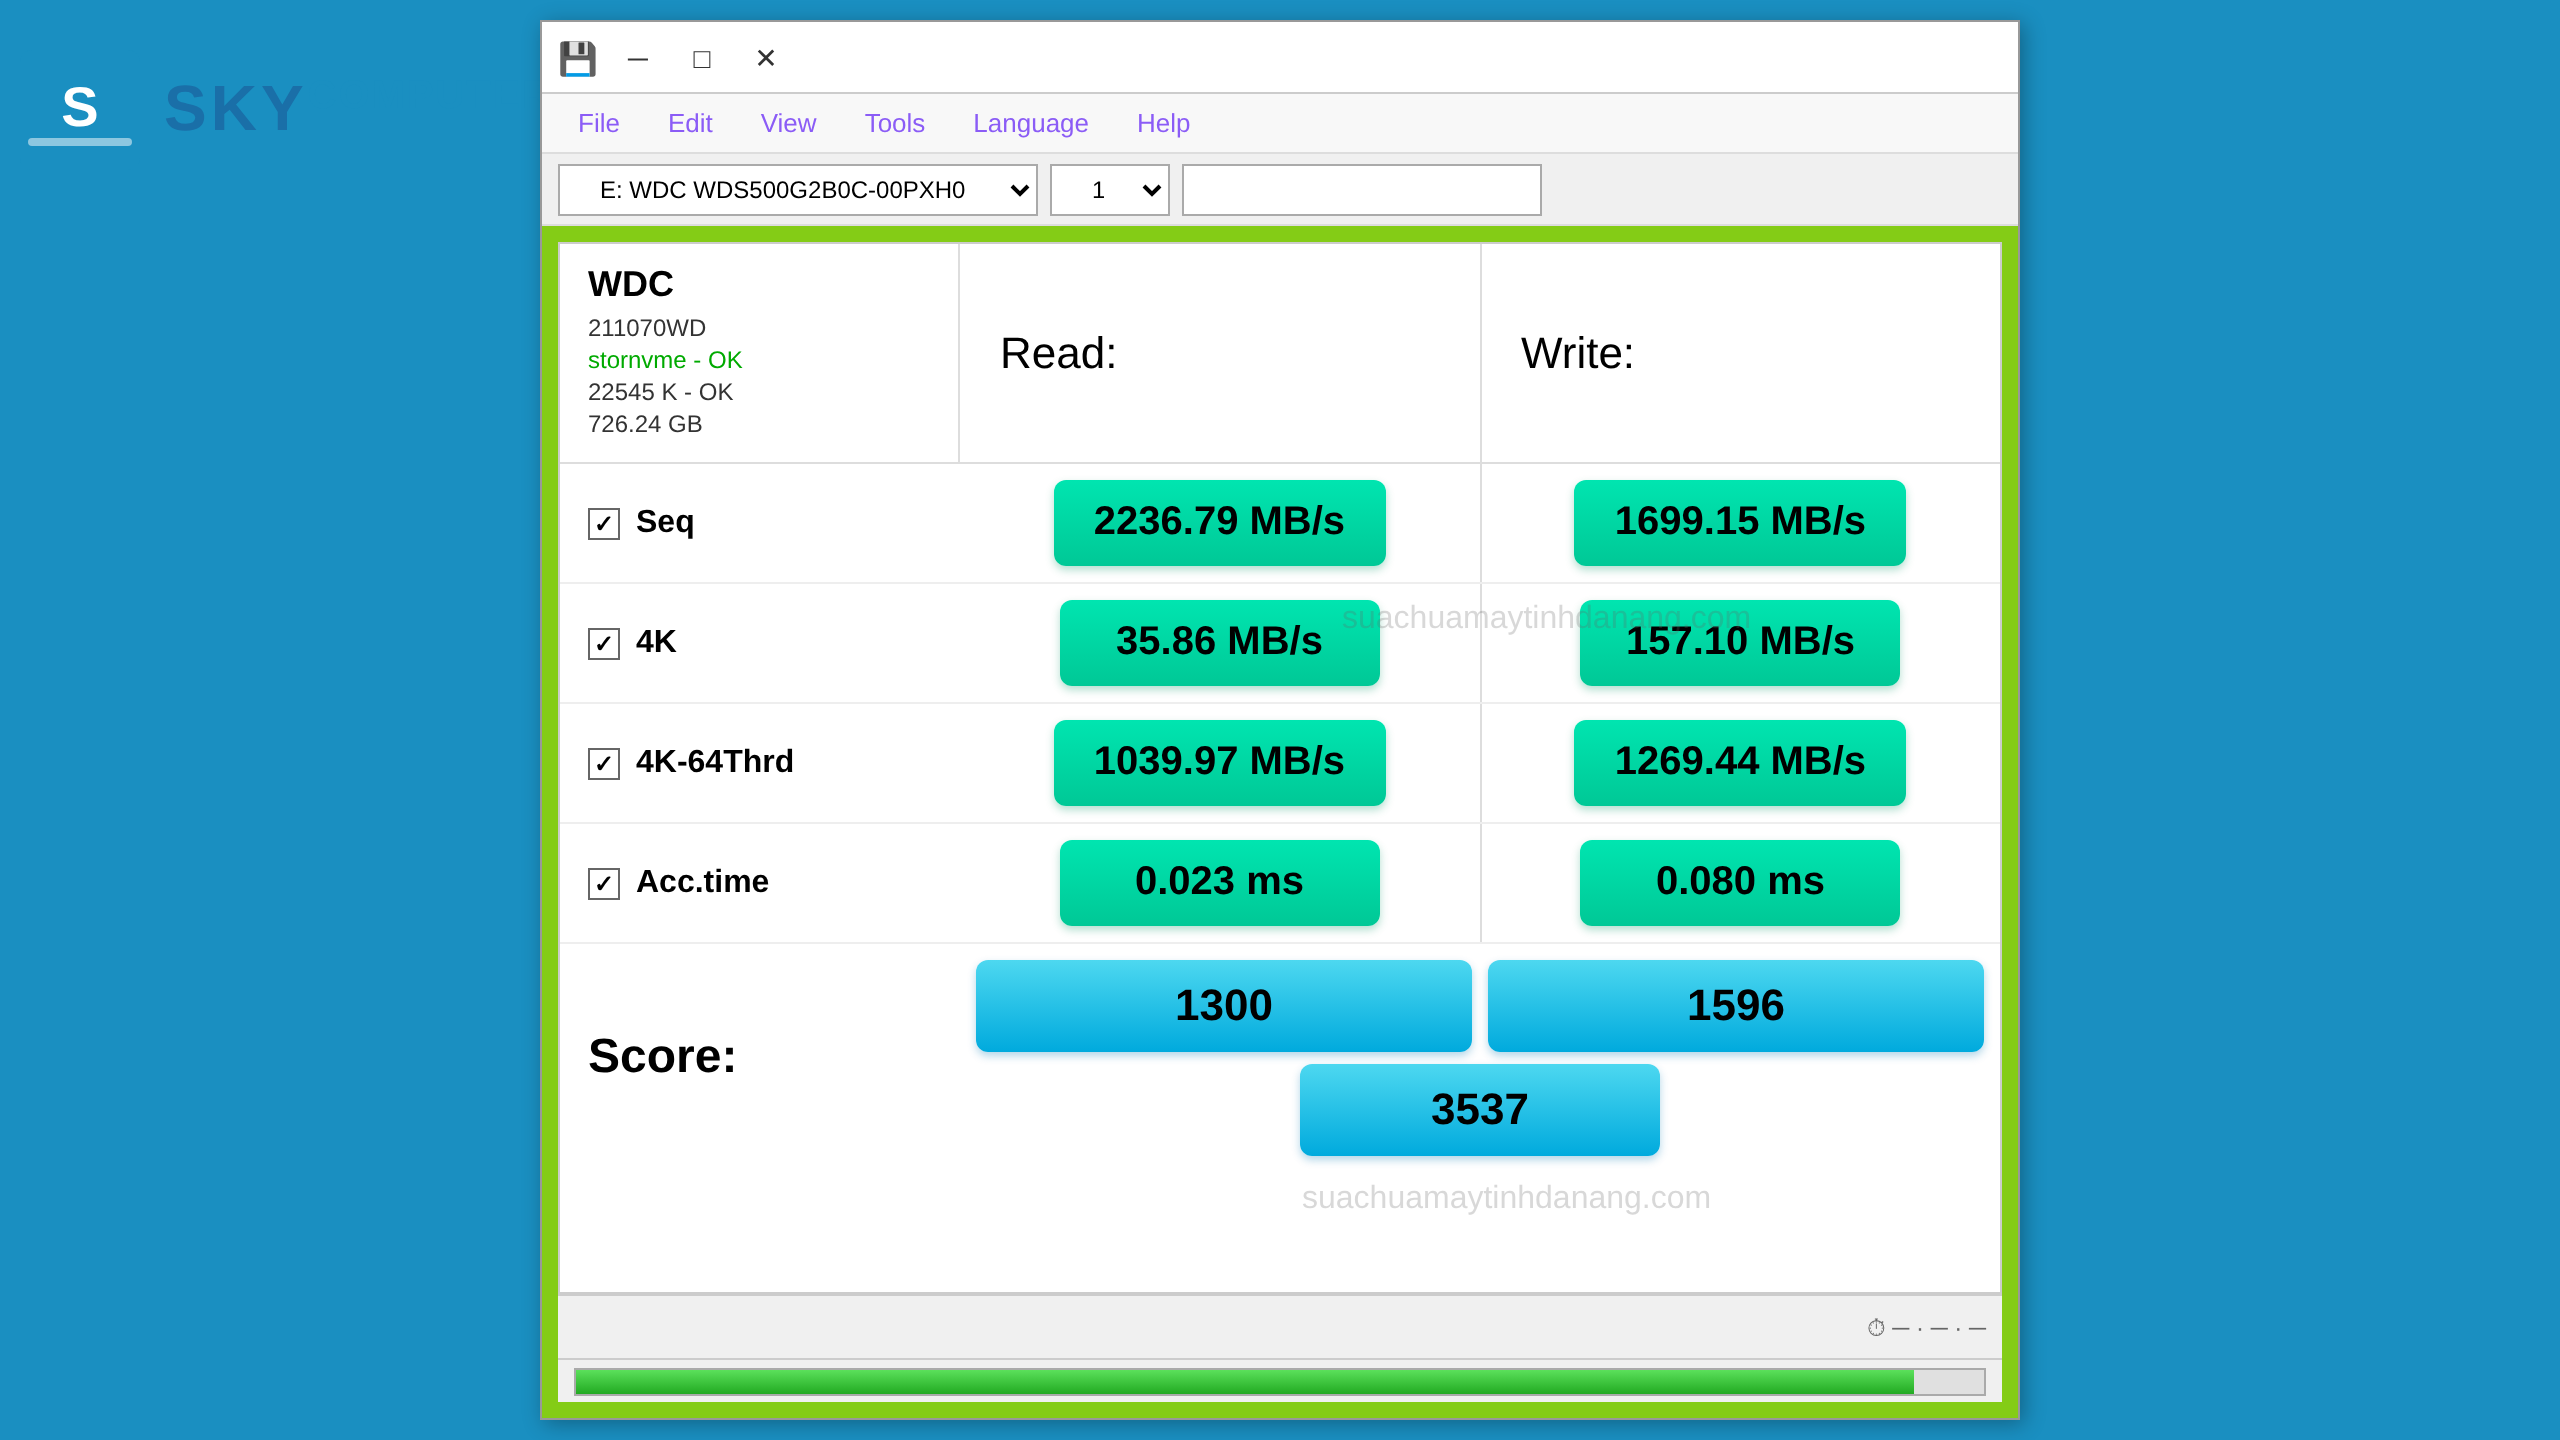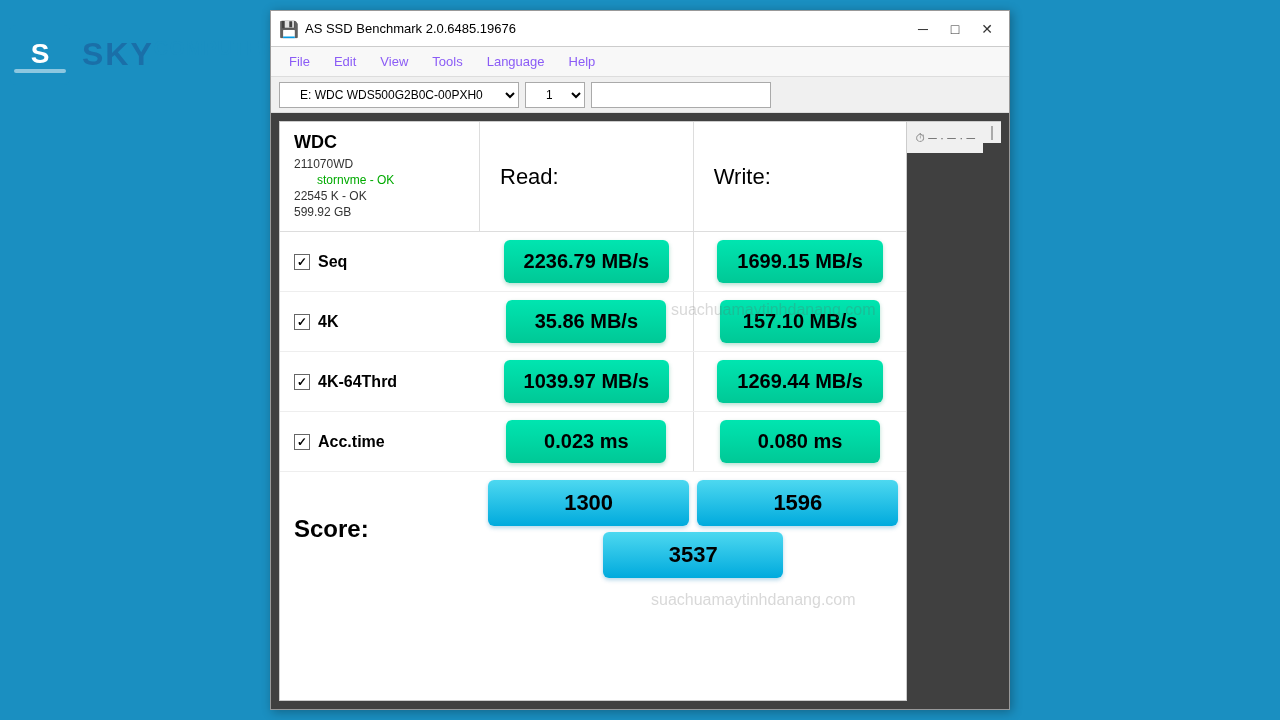--- a/index.html
+++ b/index.html
@@ -389,7 +389,6 @@
 
   <div class="title-bar">
     <span class="title-bar-icon">💾</span>
-    <span class="title-bar-text">AS SSD Benchmark 2.0.6485.19676</span>
     <div class="window-controls">
       <button class="win-btn">─</button>
       <button class="win-btn">□</button>

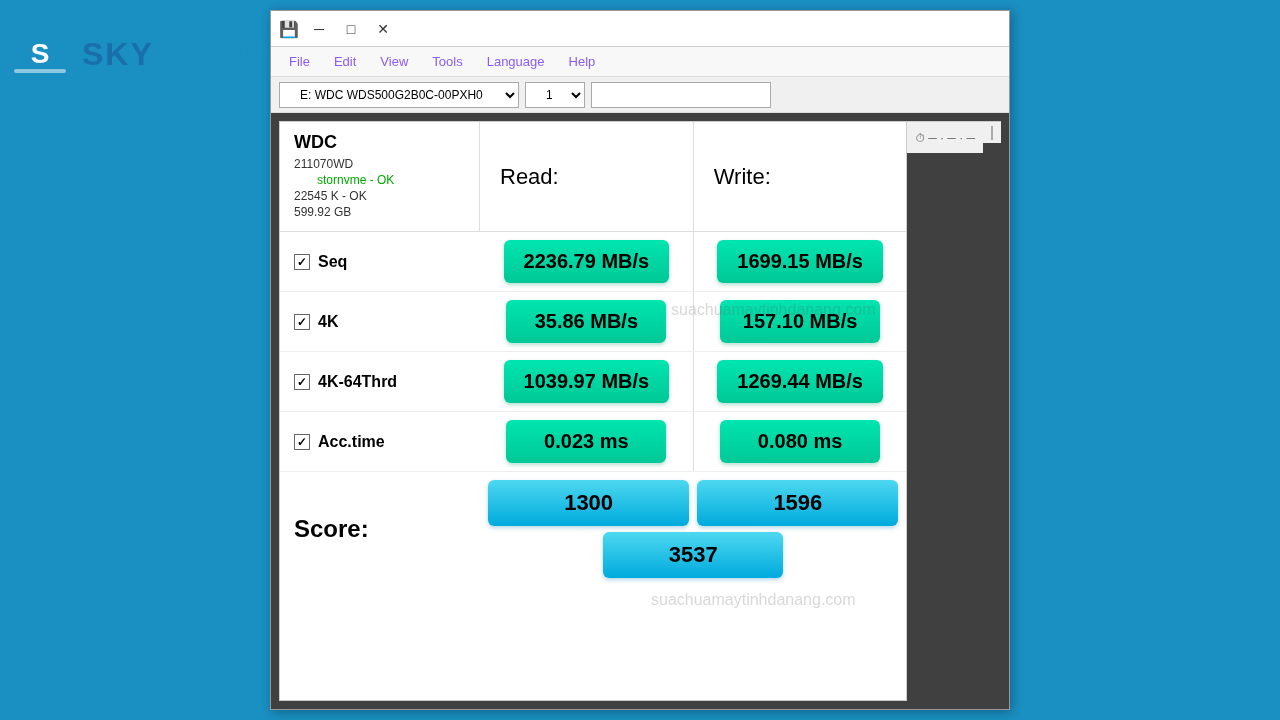--- a/index.html
+++ b/index.html
@@ -151,8 +151,9 @@
     .content-area {
       flex: 1;
       display: flex;
+      flex-direction: column;
       padding: 8px;
-      background: #404040;
+      background: #84cc16;
       overflow: hidden;
     }
 

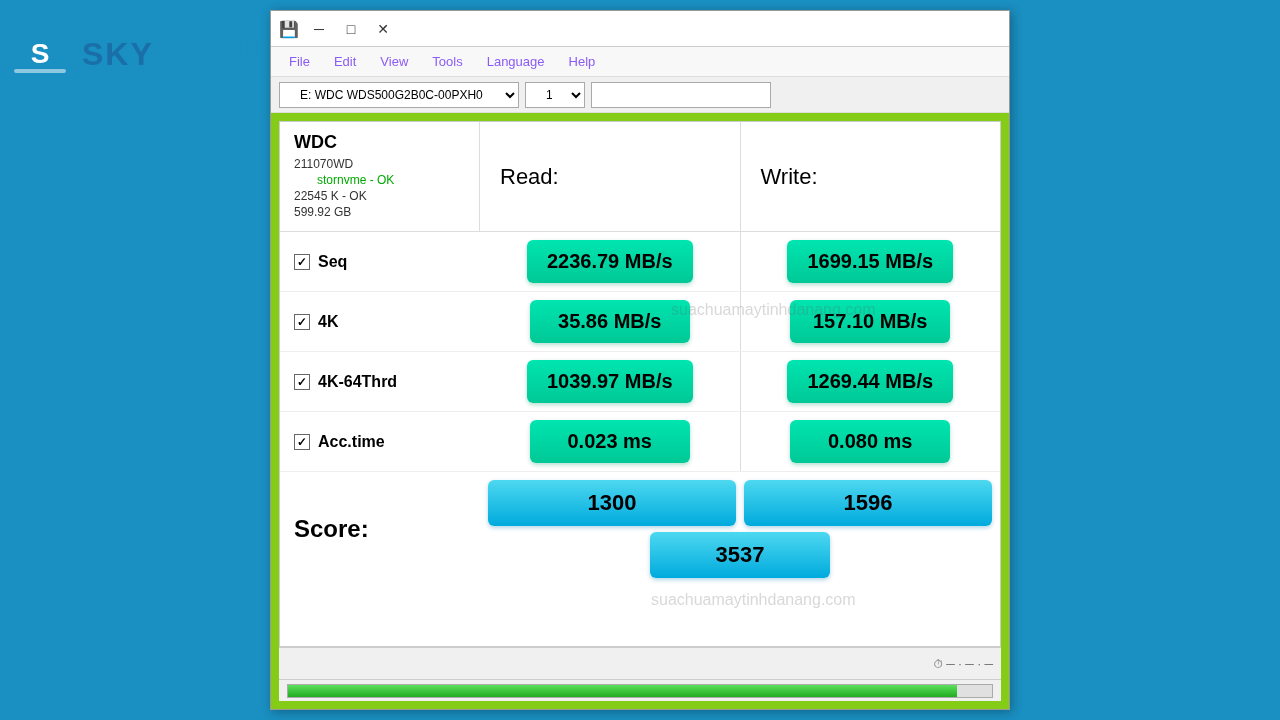--- a/index.html
+++ b/index.html
@@ -194,7 +194,6 @@
       font-size: 12px;
       color: #00aa00;
       margin-bottom: 2px;
-      margin-left: 23px;
     }
 
     .drive-detail {

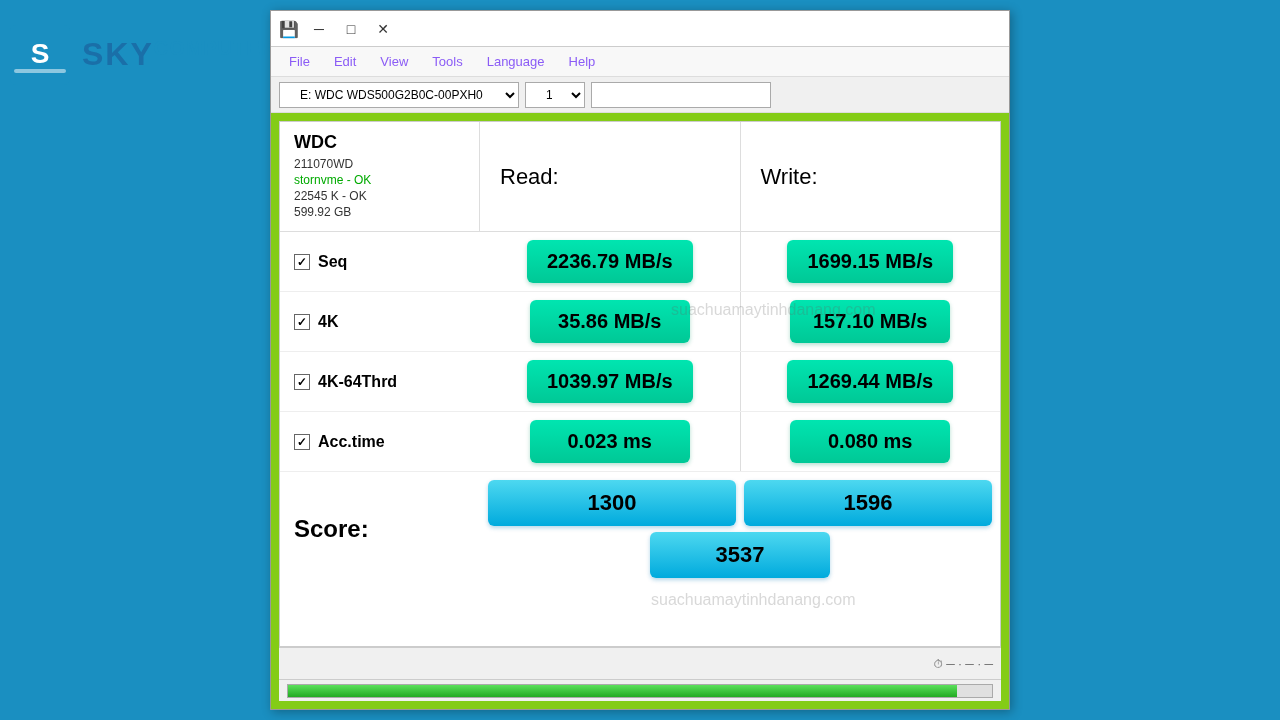--- a/index.html
+++ b/index.html
@@ -420,7 +420,7 @@
           <div class="drive-model">211070WD</div>
           <div class="drive-status-ok">stornvme - OK</div>
           <div class="drive-detail">22545 K - OK</div>
-          <div class="drive-detail">599.92 GB</div>
+          <div class="drive-detail">726.24 GB</div>
         </div>
         <div class="read-header">Read:</div>
         <div class="write-header">Write:</div>

